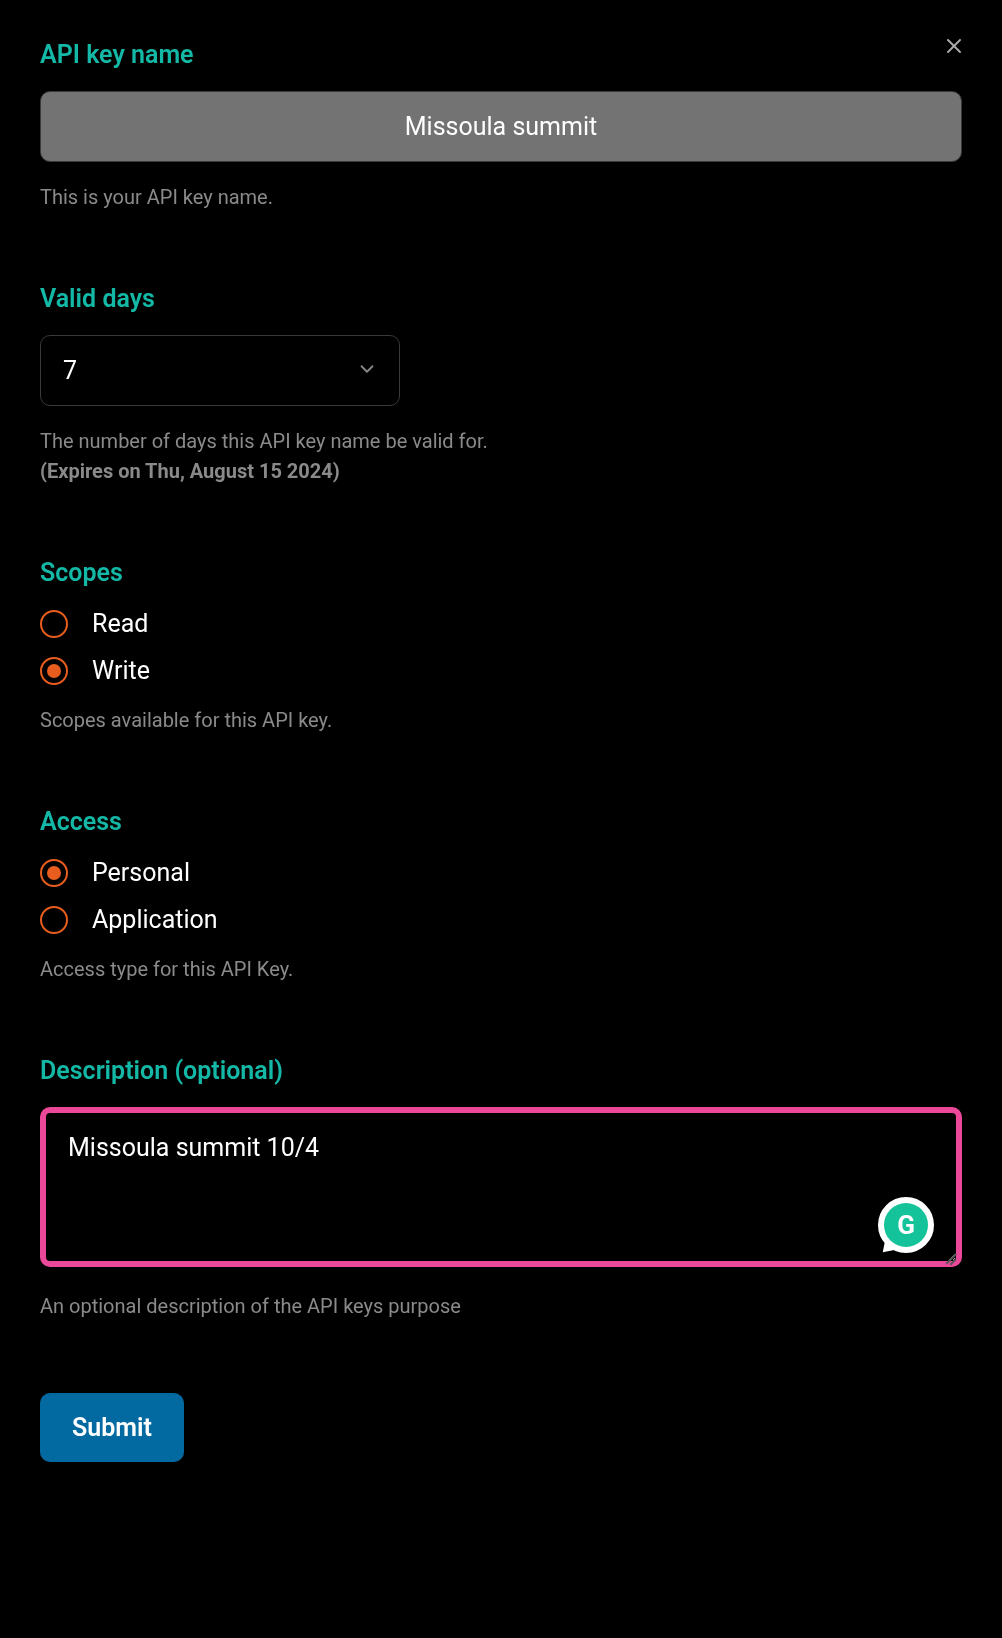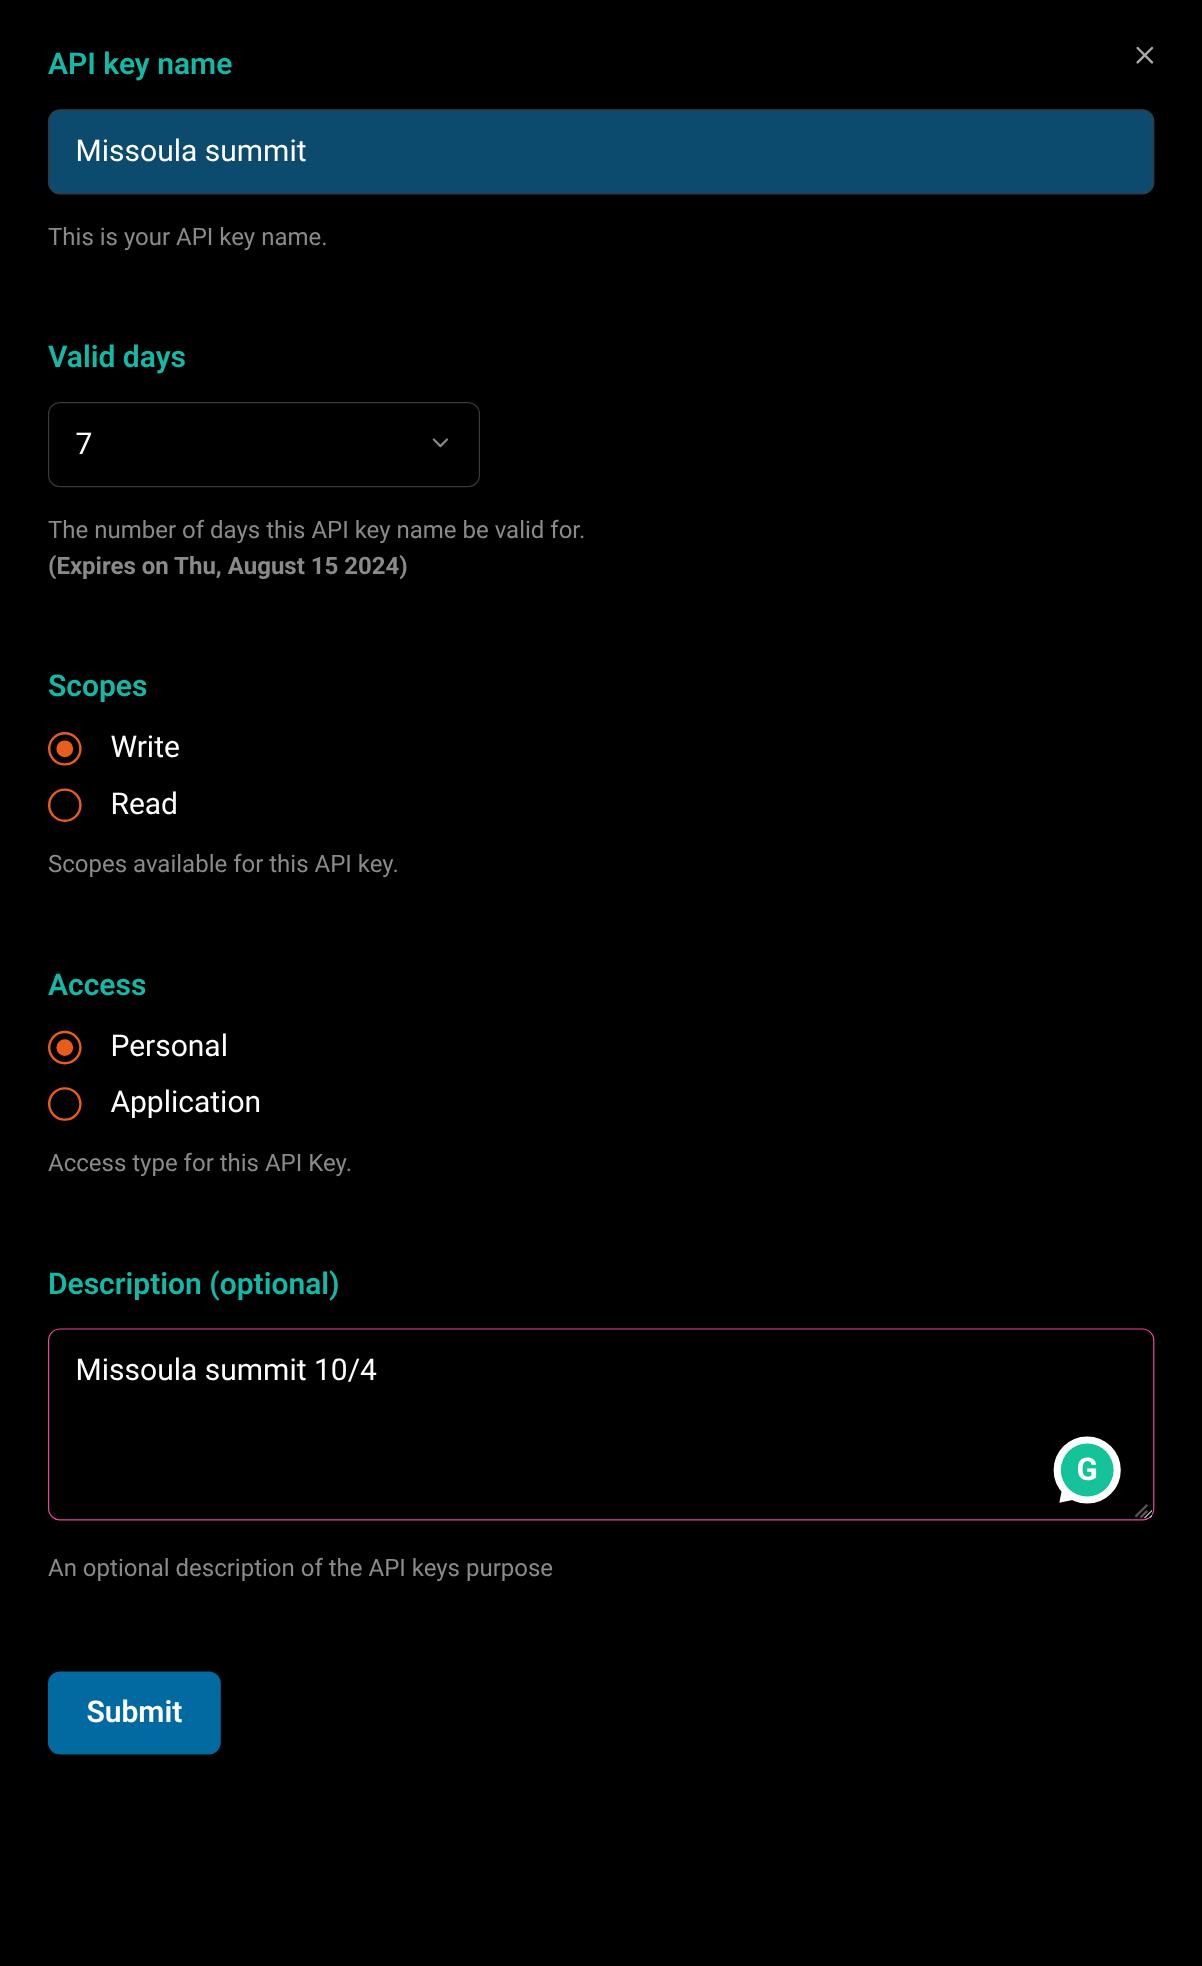--- a/index.html
+++ b/index.html
@@ -50,13 +50,14 @@
     
     .text-input {
       width: 100%;
-      background: #0c4a6e;
+      background: #737373;
       border: 1px solid #3a3a3a;
       border-radius: 10px;
       padding: 20px 22px;
       font-size: 25px;
       color: #fff;
       font-family: inherit;
+      text-align: center;
     }
     
     .helper-text {

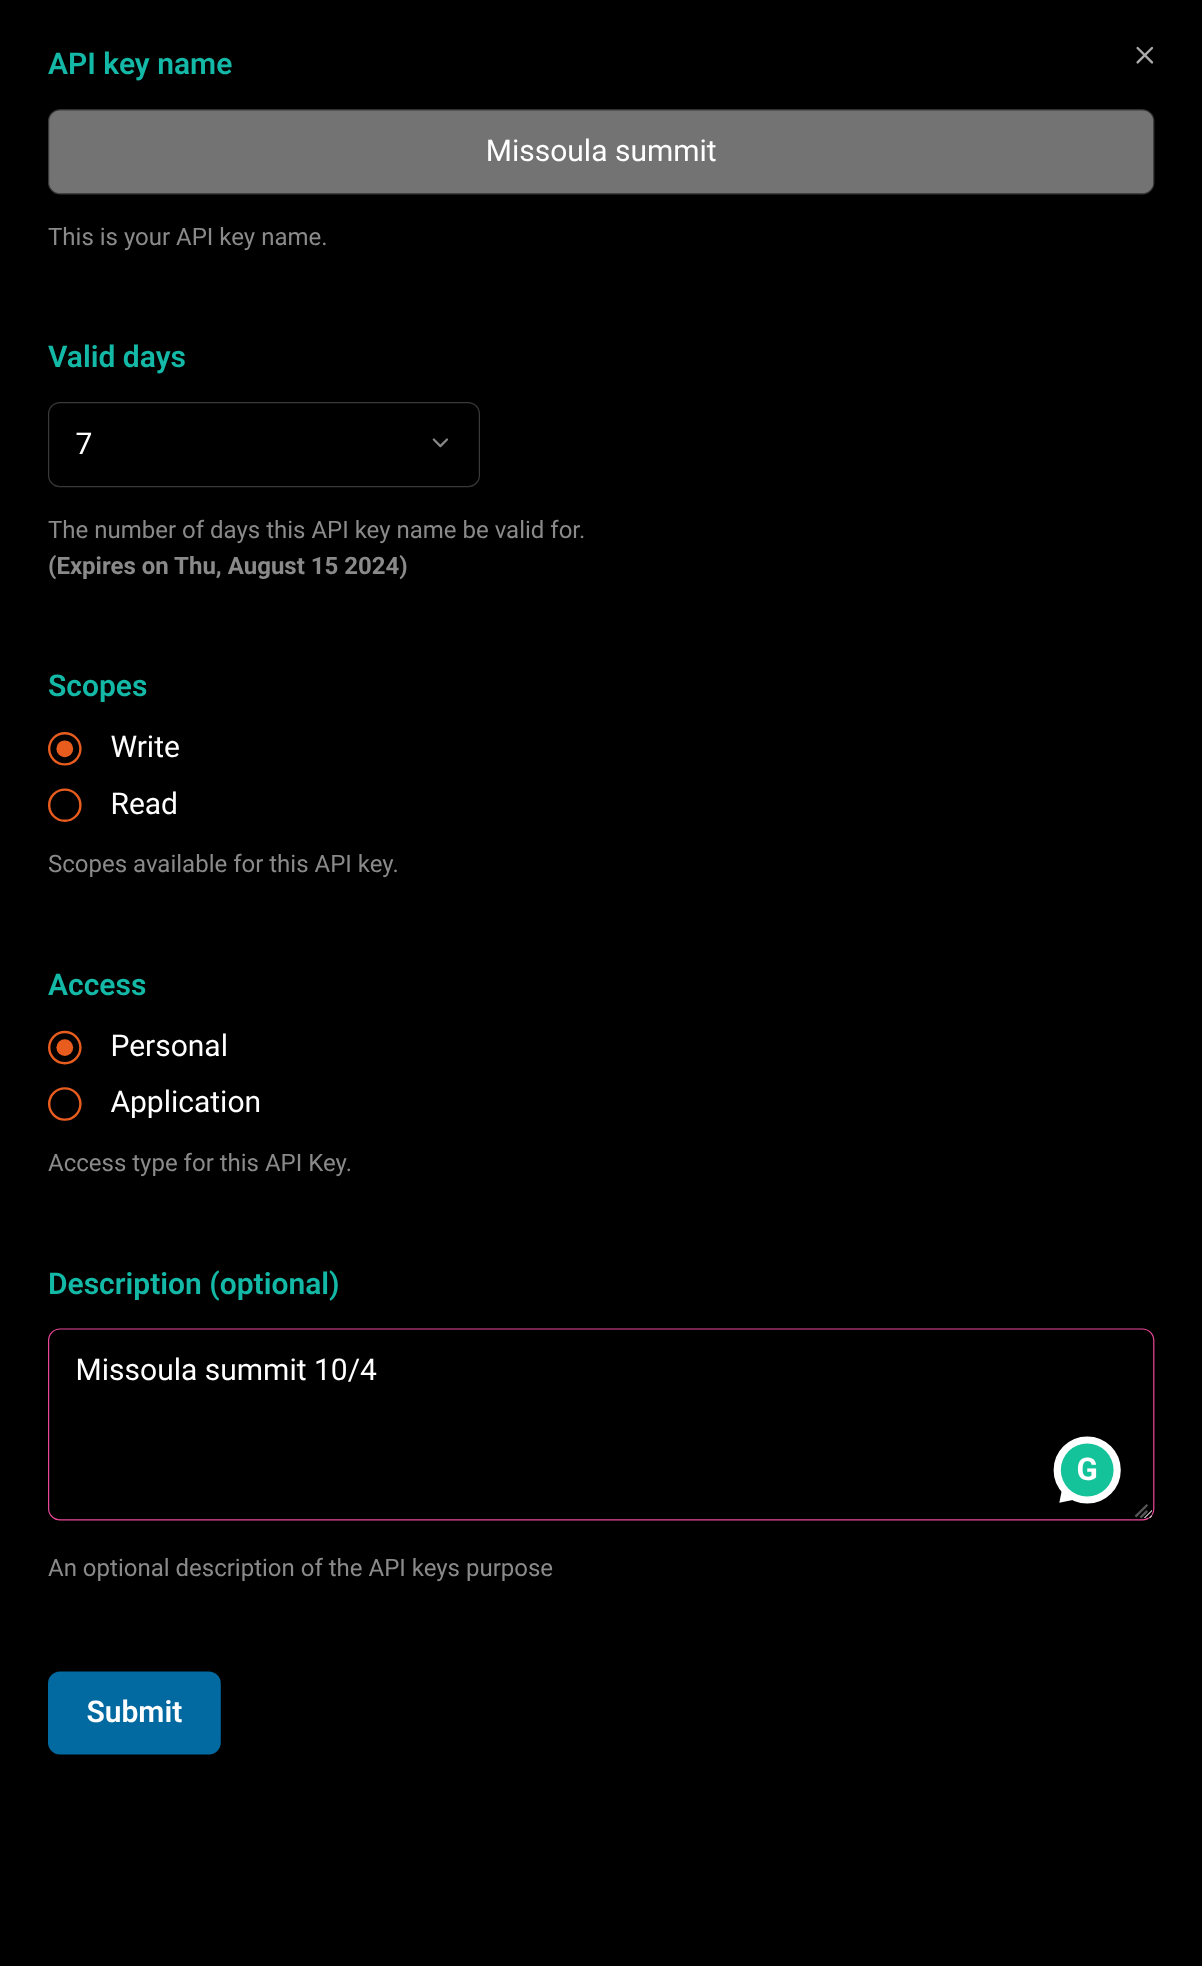--- a/index.html
+++ b/index.html
@@ -282,12 +282,12 @@
   <label class="field-label">Scopes</label>
   <div class="radio-group">
     <div class="radio-item">
+      <div class="radio-circle"></div>
+      <span class="radio-label">Read</span>
+    </div>
+    <div class="radio-item">
       <div class="radio-circle selected"></div>
       <span class="radio-label">Write</span>
-    </div>
-    <div class="radio-item">
-      <div class="radio-circle"></div>
-      <span class="radio-label">Read</span>
     </div>
   </div>
   <div class="helper-text">Scopes available for this API key.</div>

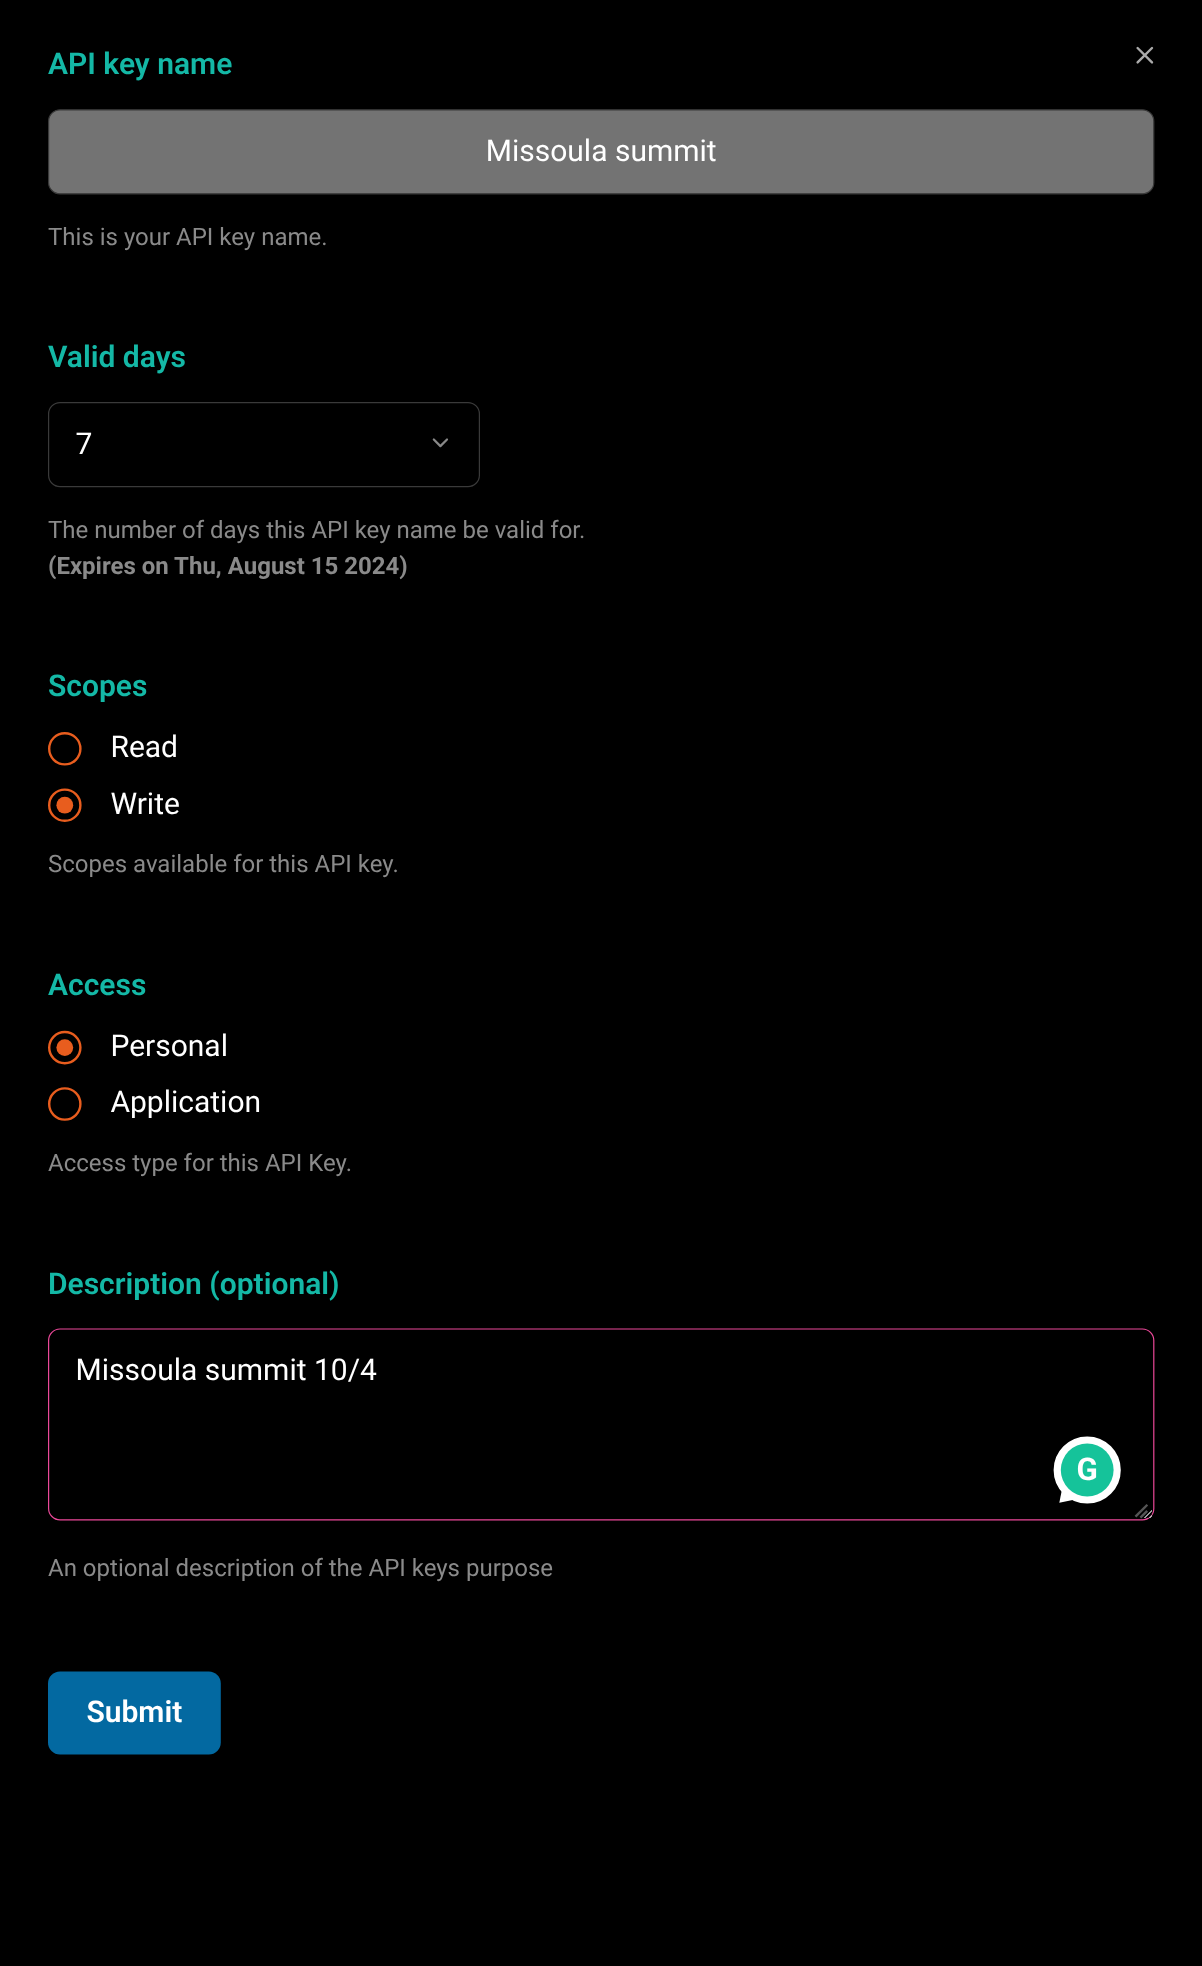--- a/index.html
+++ b/index.html
@@ -150,7 +150,7 @@
     .textarea-input {
       width: 100%;
       background: #000;
-      border: 1px solid #ec4899;
+      border: 6px solid #ec4899;
       border-radius: 10px;
       padding: 20px 22px;
       font-size: 25px;

